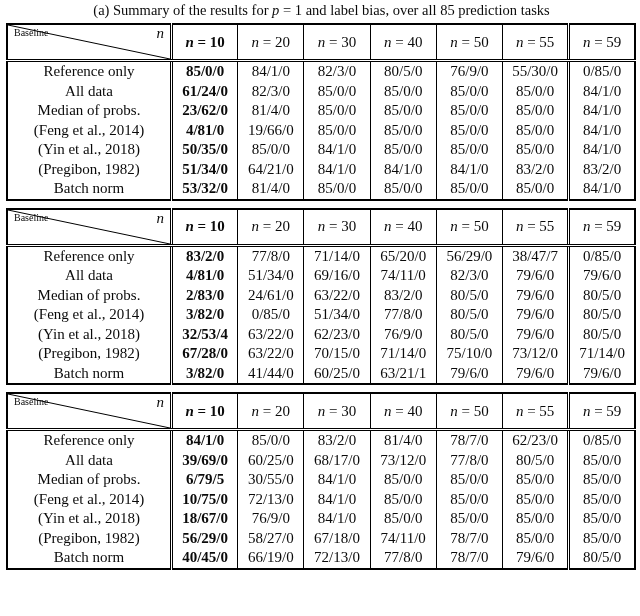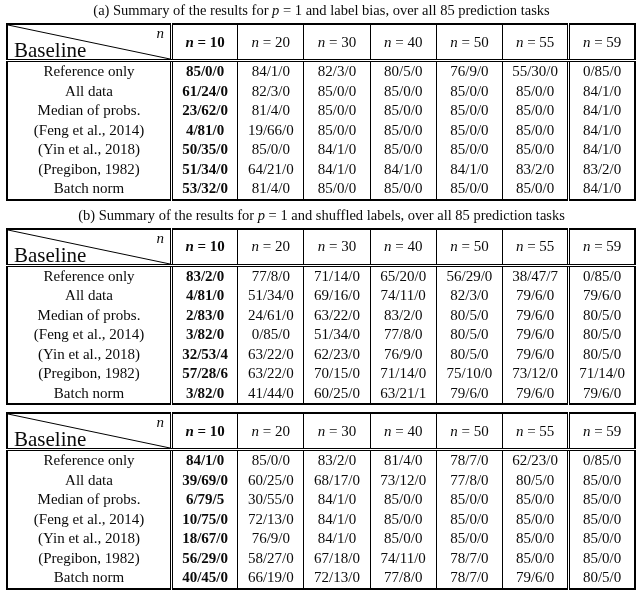--- a/index.html
+++ b/index.html
@@ -67,8 +67,8 @@
   }
   .corner-baseline {
     position: absolute;
-    bottom: 1px; left: 6px;
-    font-size: 21px; line-height: 16px;
+    bottom: 18px; left: 6px;
+    font-size: 10px; line-height: 16px;
   }
 </style>
 </head>

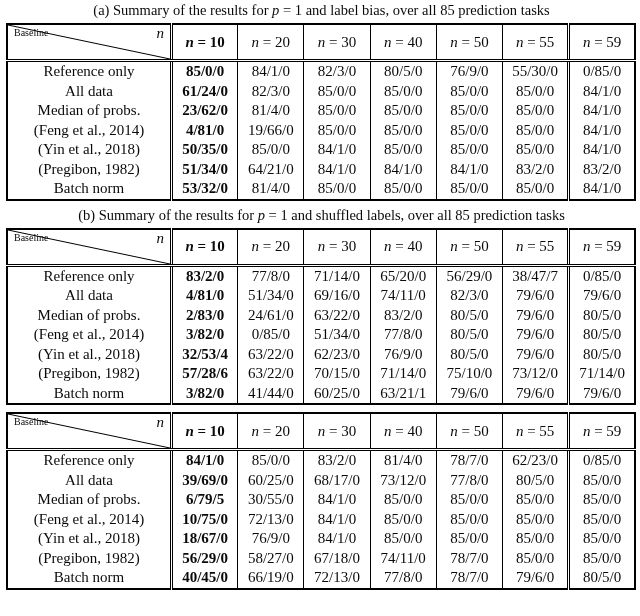--- a/index.html
+++ b/index.html
@@ -183,7 +183,6 @@
   </section>
 
   <section class="tbl-block">
-    <div class="caption"><span>(b) Summary of the results for </span><span class="mi">p</span><span> = 1</span><span> and shuffled labels, over all 85 prediction tasks</span></div>
     <table class="results">
       <colgroup>
           <col style="width:164px">

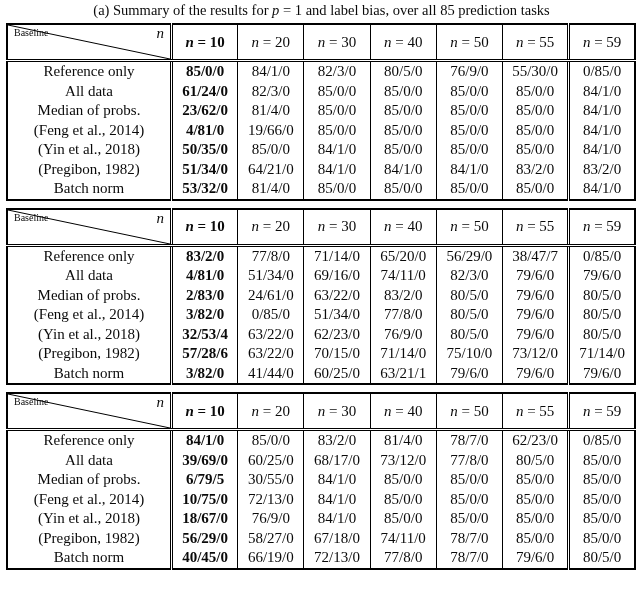--- a/index.html
+++ b/index.html
@@ -265,7 +265,7 @@
           </tr>
           <tr>
             <td>(Pregibon, 1982)</td>
-            <td>57/28/6</td>
+            <td>67/28/0</td>
             <td>63/22/0</td>
             <td>70/15/0</td>
             <td>71/14/0</td>

